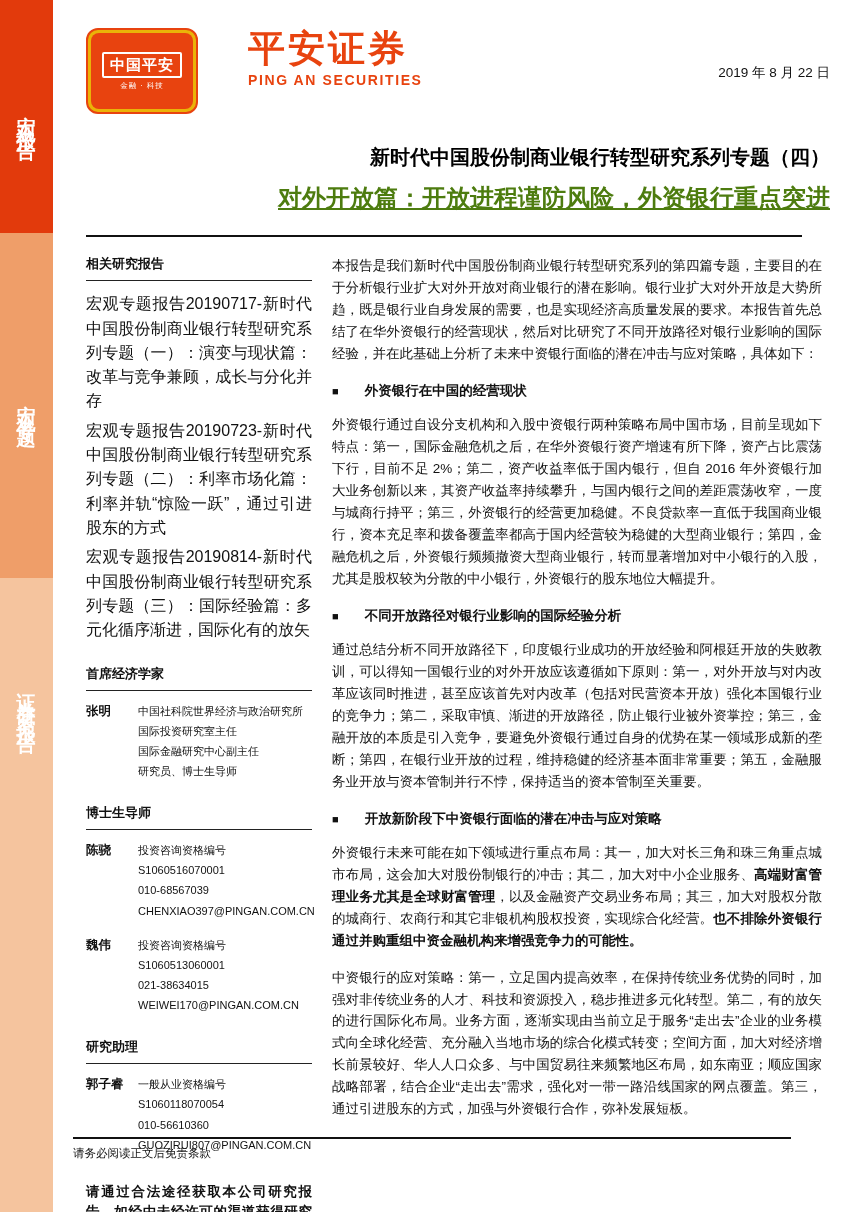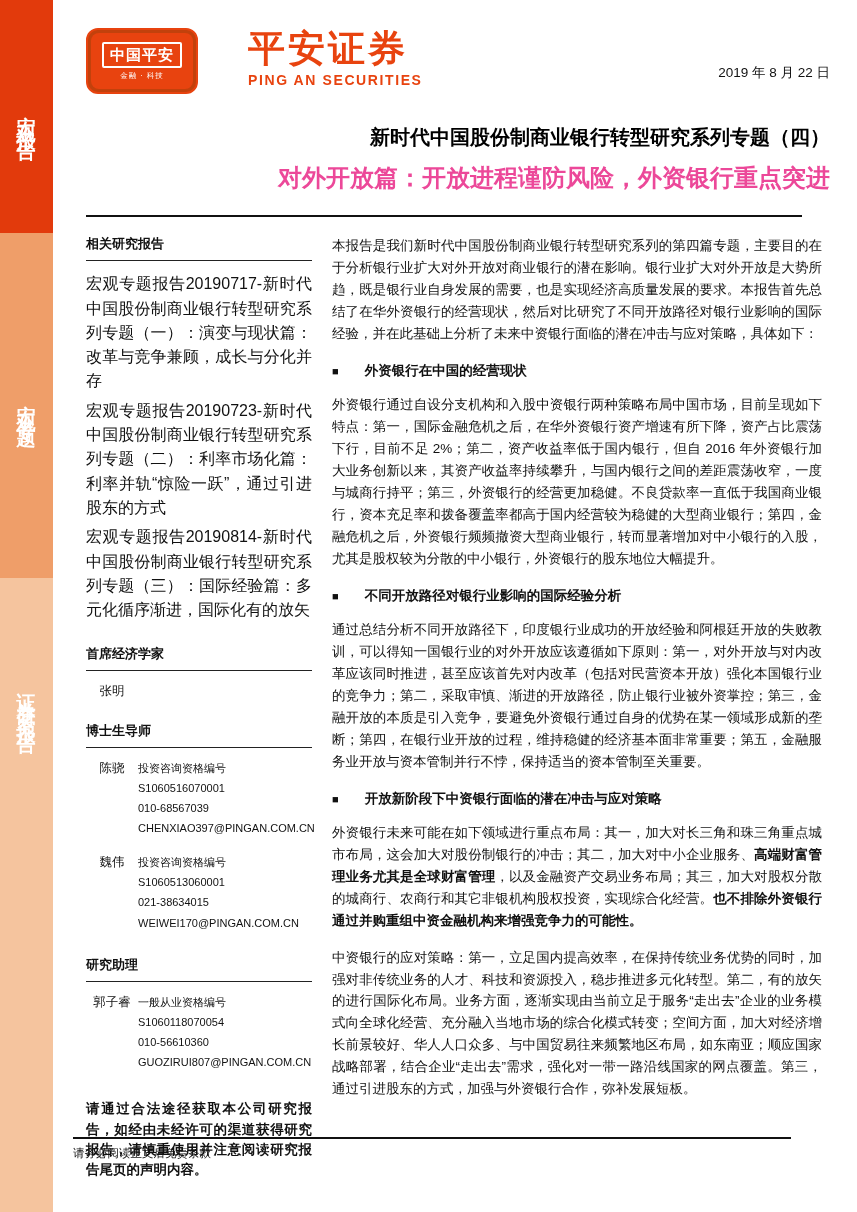--- a/index.html
+++ b/index.html
@@ -50,11 +50,11 @@
 
   
   .logo-badge {
-    width: 112px; height: 66px;
+    width: 112px; height: 86px;
     border: 2px solid #e8430f;
     border-radius: 12px;
     padding: 3px;
-    background: #c2410c;
+    background: #eab308;
     flex: 0 0 auto;
   }
   .badge-inner {

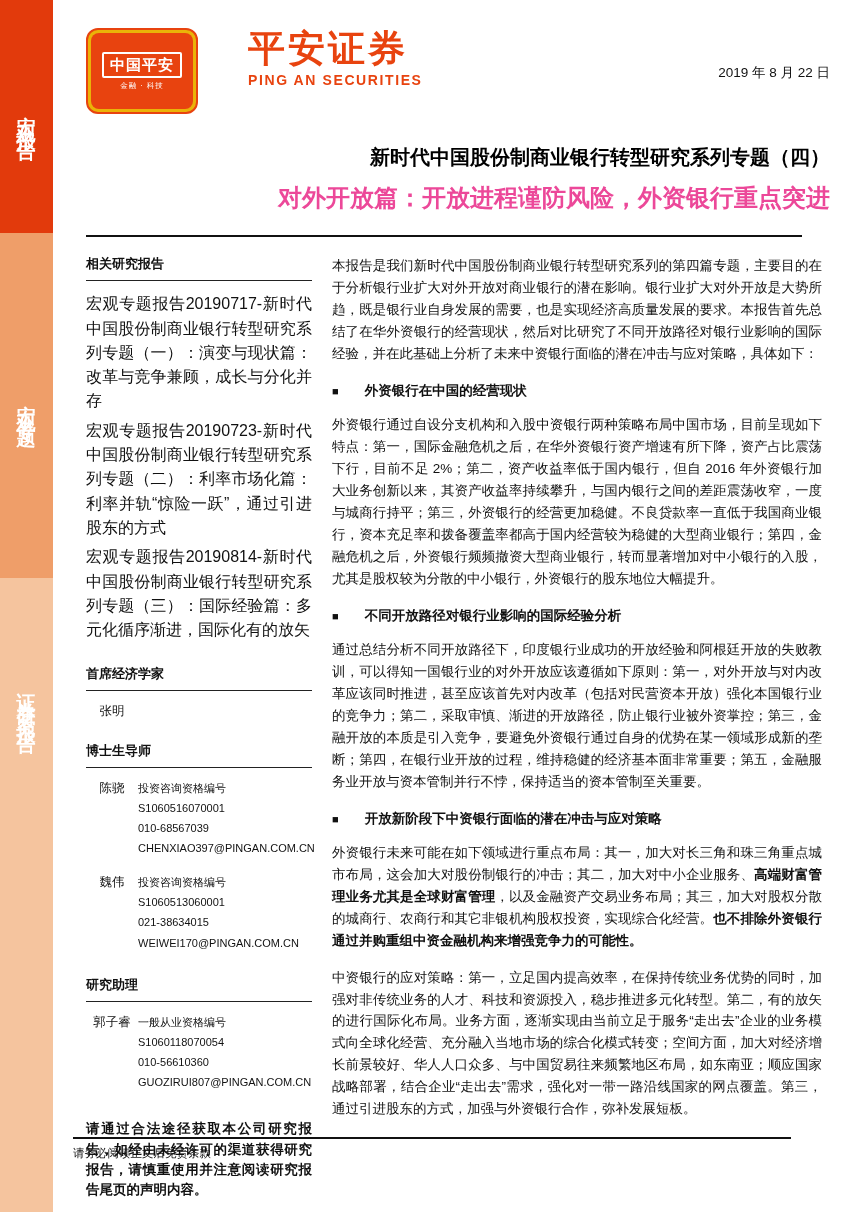--- a/index.html
+++ b/index.html
@@ -121,7 +121,8 @@
     font-size: 24px;
     font-weight: bold;
     line-height: 1.3;
-    color: #ec4899;
+    color: #4d7c0f;
+    text-decoration: underline;
   }
 
   .title-divider {

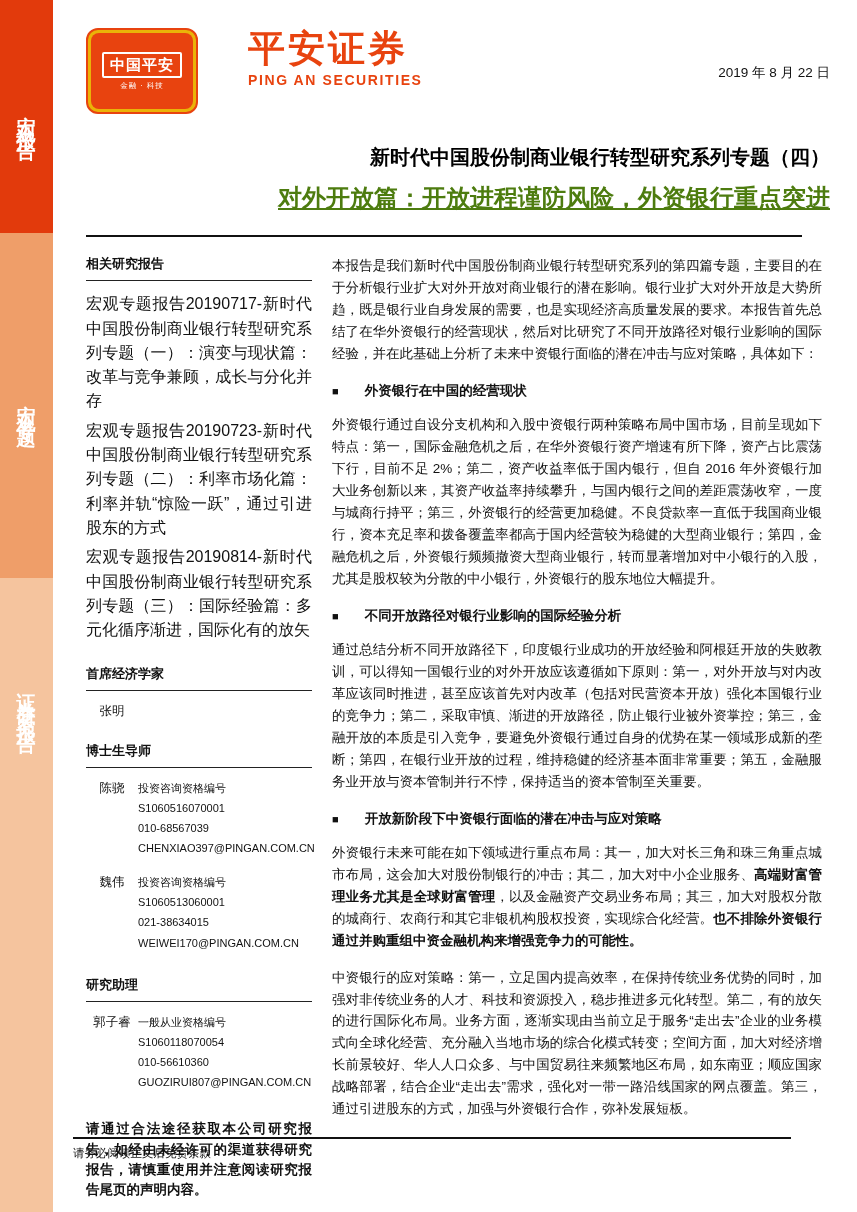--- a/index.html
+++ b/index.html
@@ -161,9 +161,8 @@
     width: 52px;
     flex: 0 0 auto;
     font-size: 12.5px;
-    font-weight: normal;
+    font-weight: bold;
     padding-top: 1px;
-    text-align: center;
   }
   .pdetails { font-size: 11px; line-height: 1.65; }
   .pdetails div { margin-bottom: 2px; }

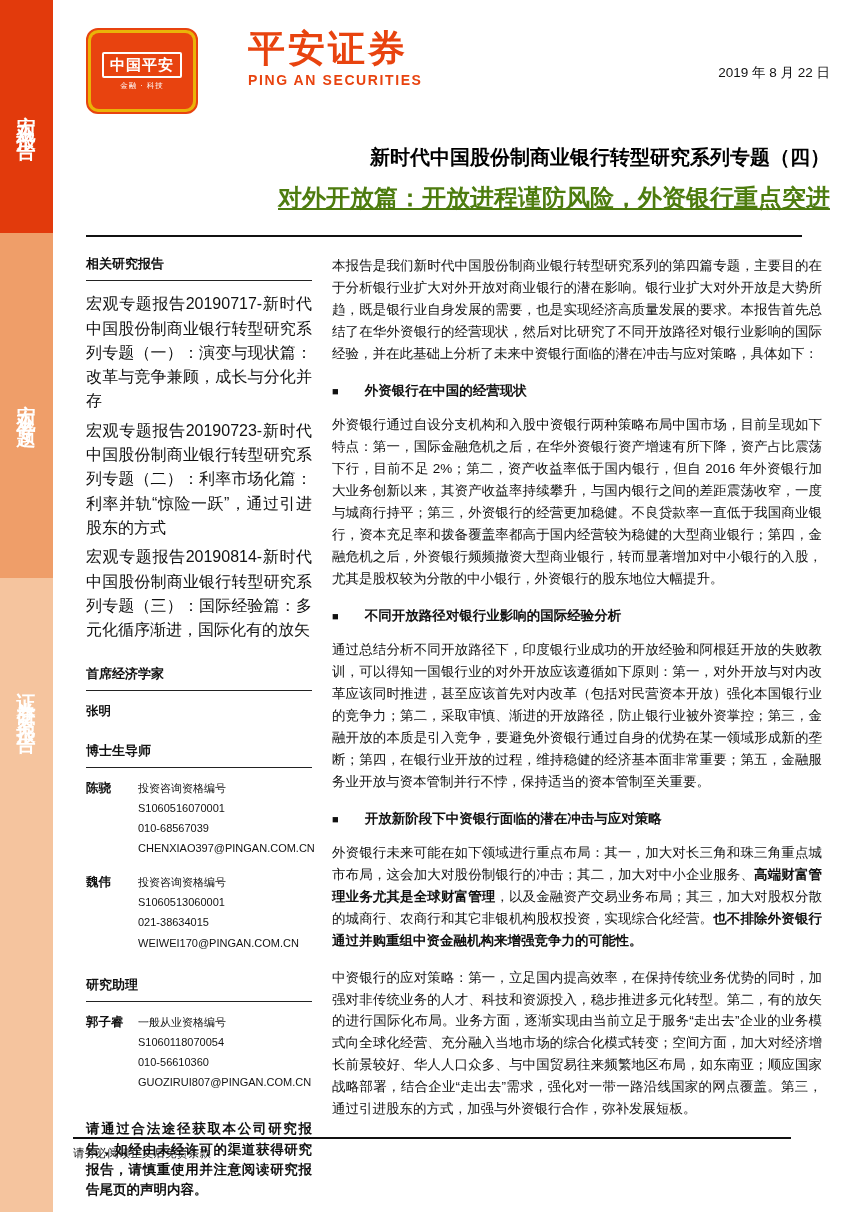--- a/index.html
+++ b/index.html
@@ -265,6 +265,12 @@
           <h3>首席经济学家</h3>
           <div class="person">
             <span class="pname">张明</span>
+            <div class="pdetails">
+              <div>中国社科院世界经济与政治研究所</div>
+              <div>国际投资研究室主任</div>
+              <div>国际金融研究中心副主任</div>
+              <div>研究员、博士生导师</div>
+            </div>
           </div>
         </div>
 

